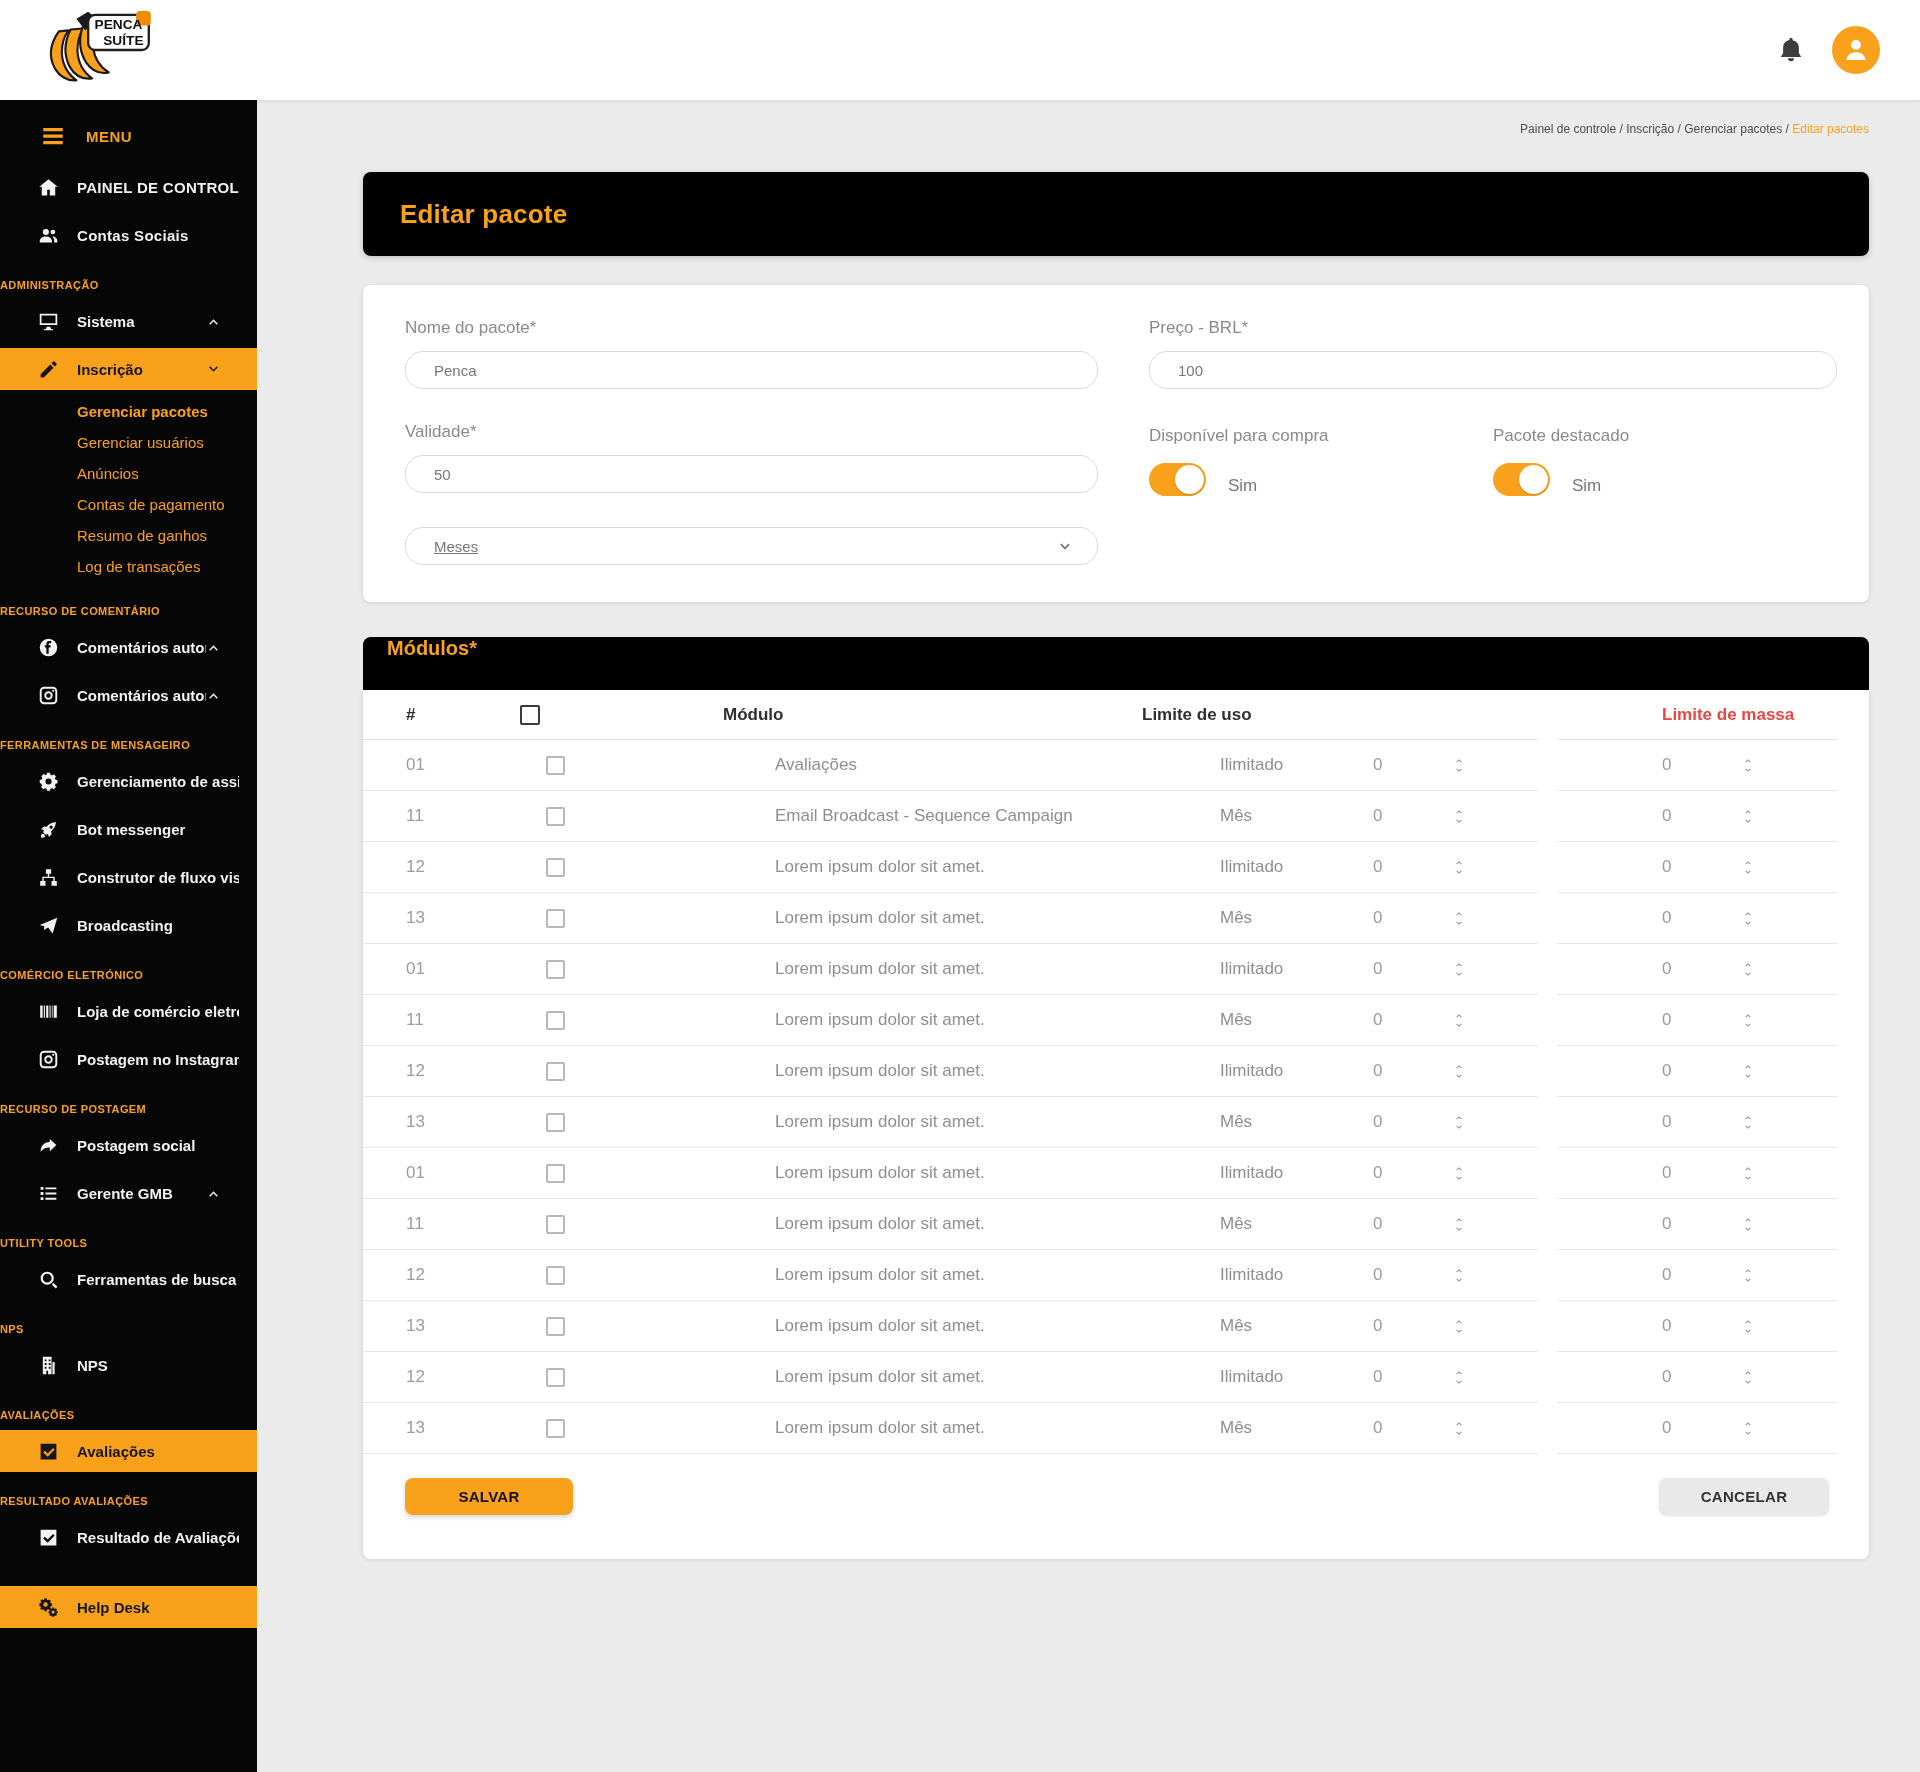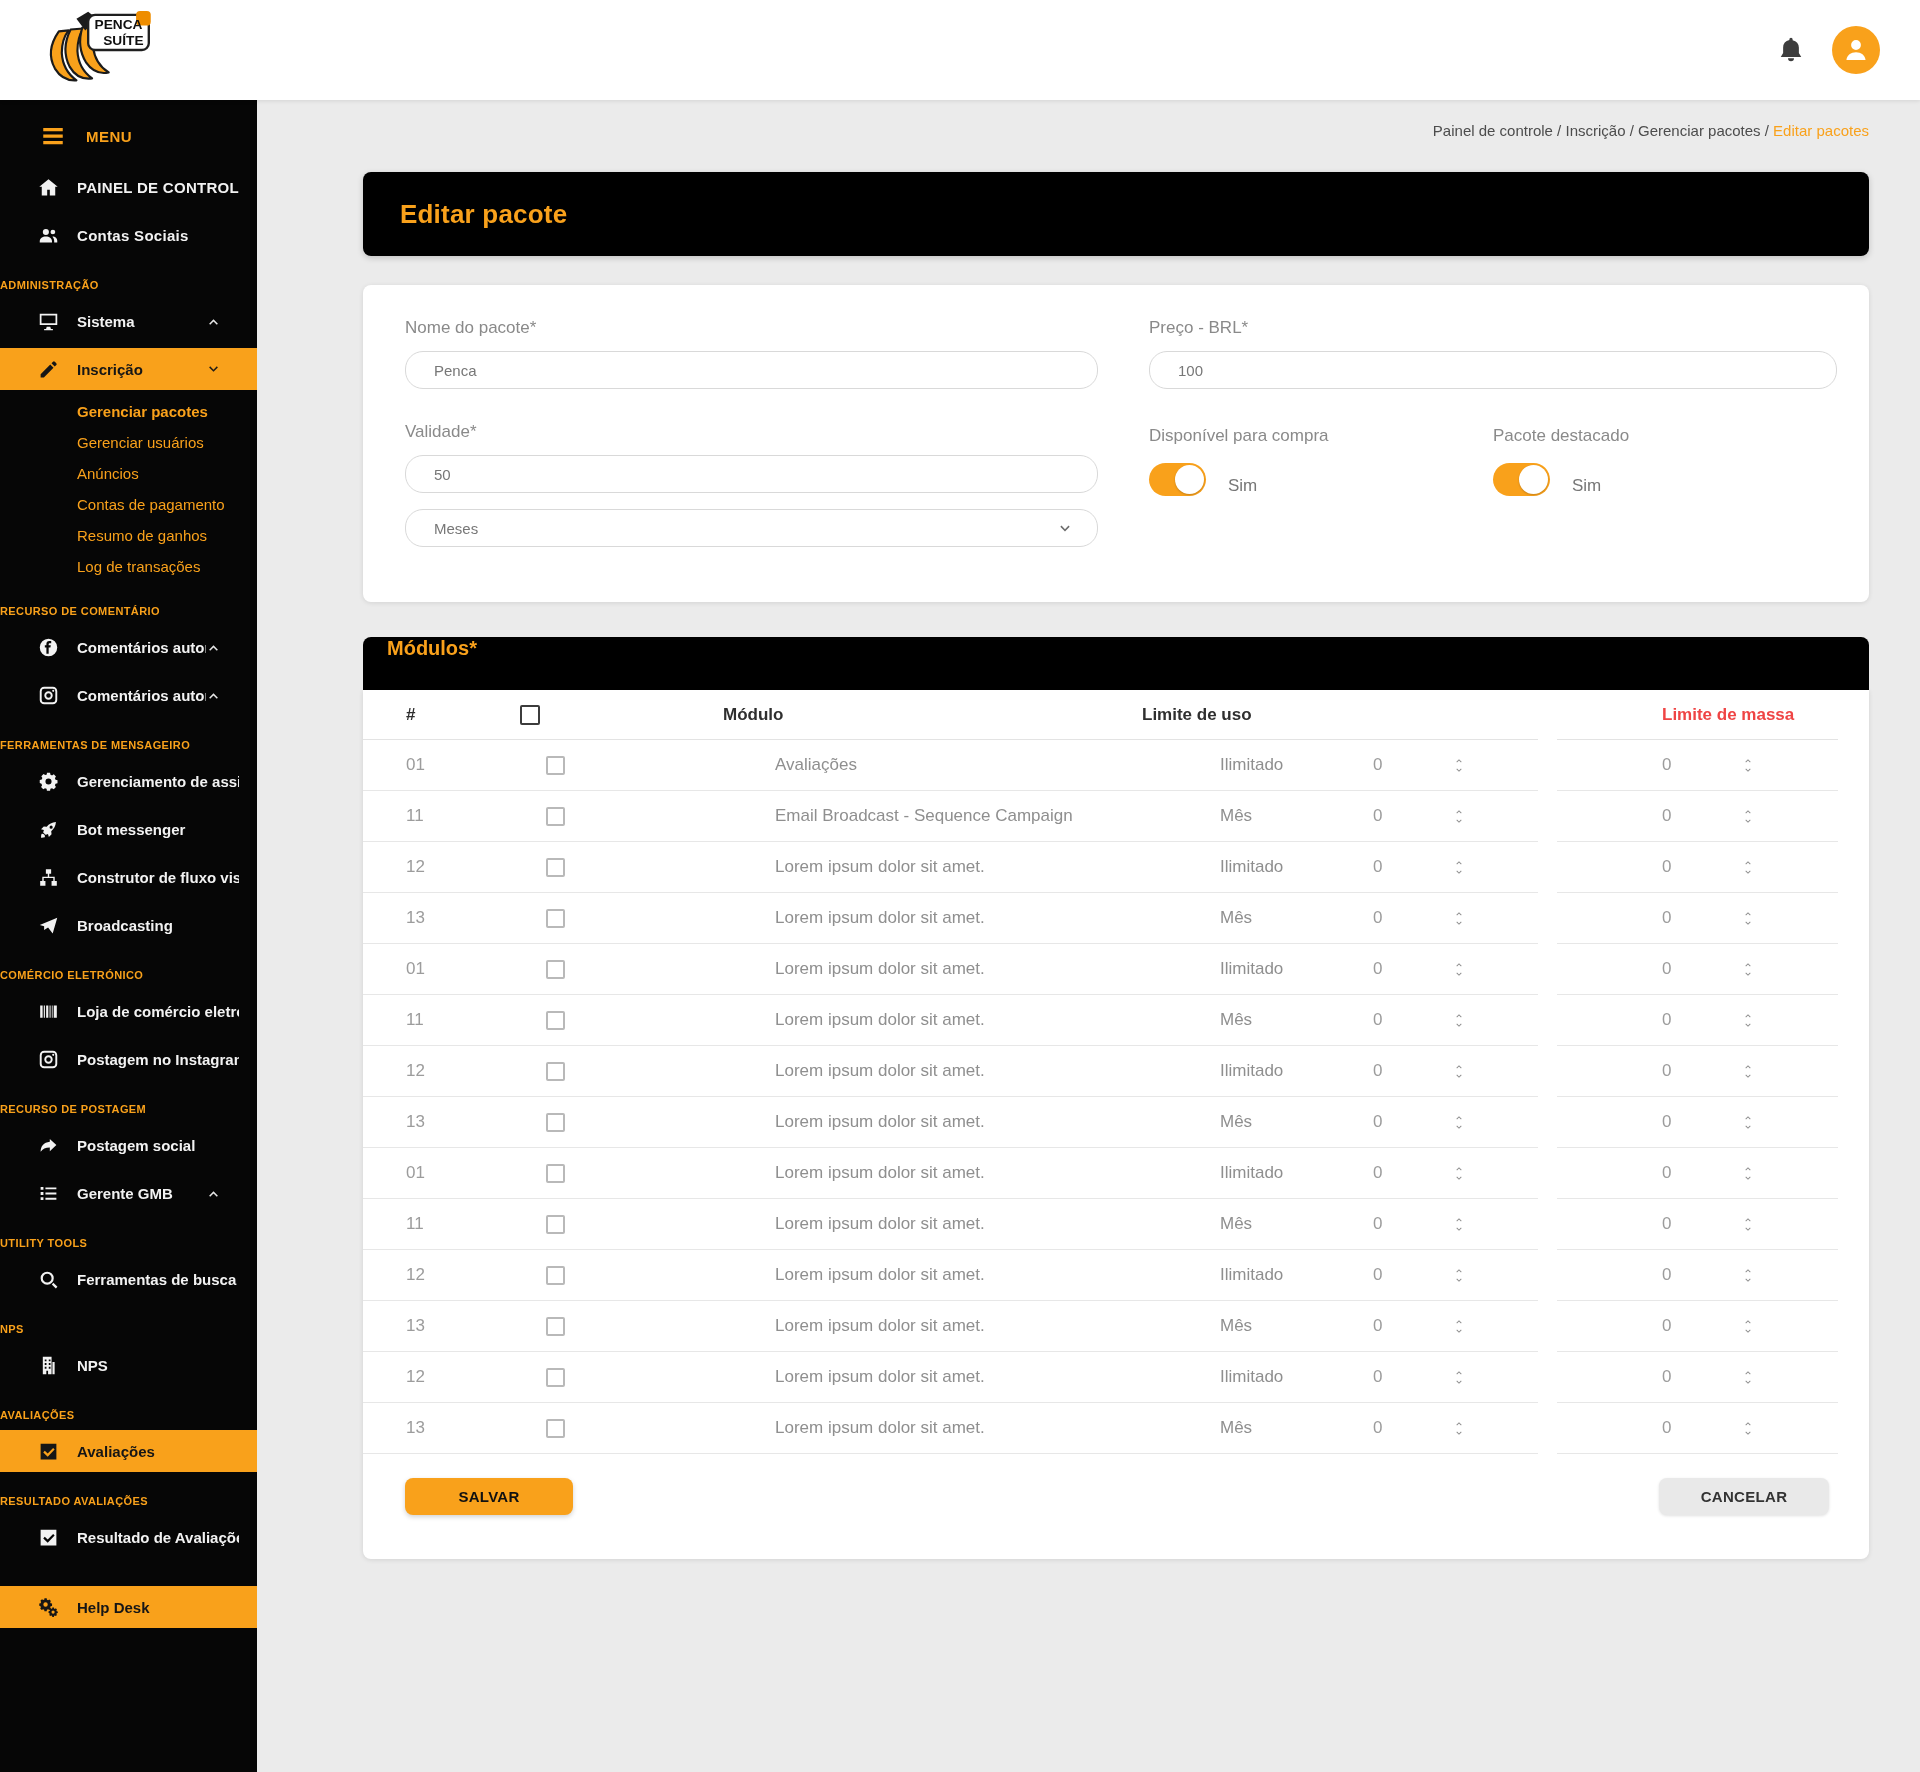--- a/index.html
+++ b/index.html
@@ -44,7 +44,7 @@
   
   .main { position:absolute; left:257px; top:100px; right:0; bottom:0; }
   .content { position:absolute; left:106px; right:51px; top:0; }
-  .breadcrumb { margin-top:22px; height:20px; text-align:right; font-size:15px; color:#4c4c4c; }
+  .breadcrumb { margin-top:22px; height:20px; text-align:right; font-size:12px; color:#4c4c4c; }
   .breadcrumb .crumb { cursor:pointer; }
   .breadcrumb .current { color:var(--accent); }
 

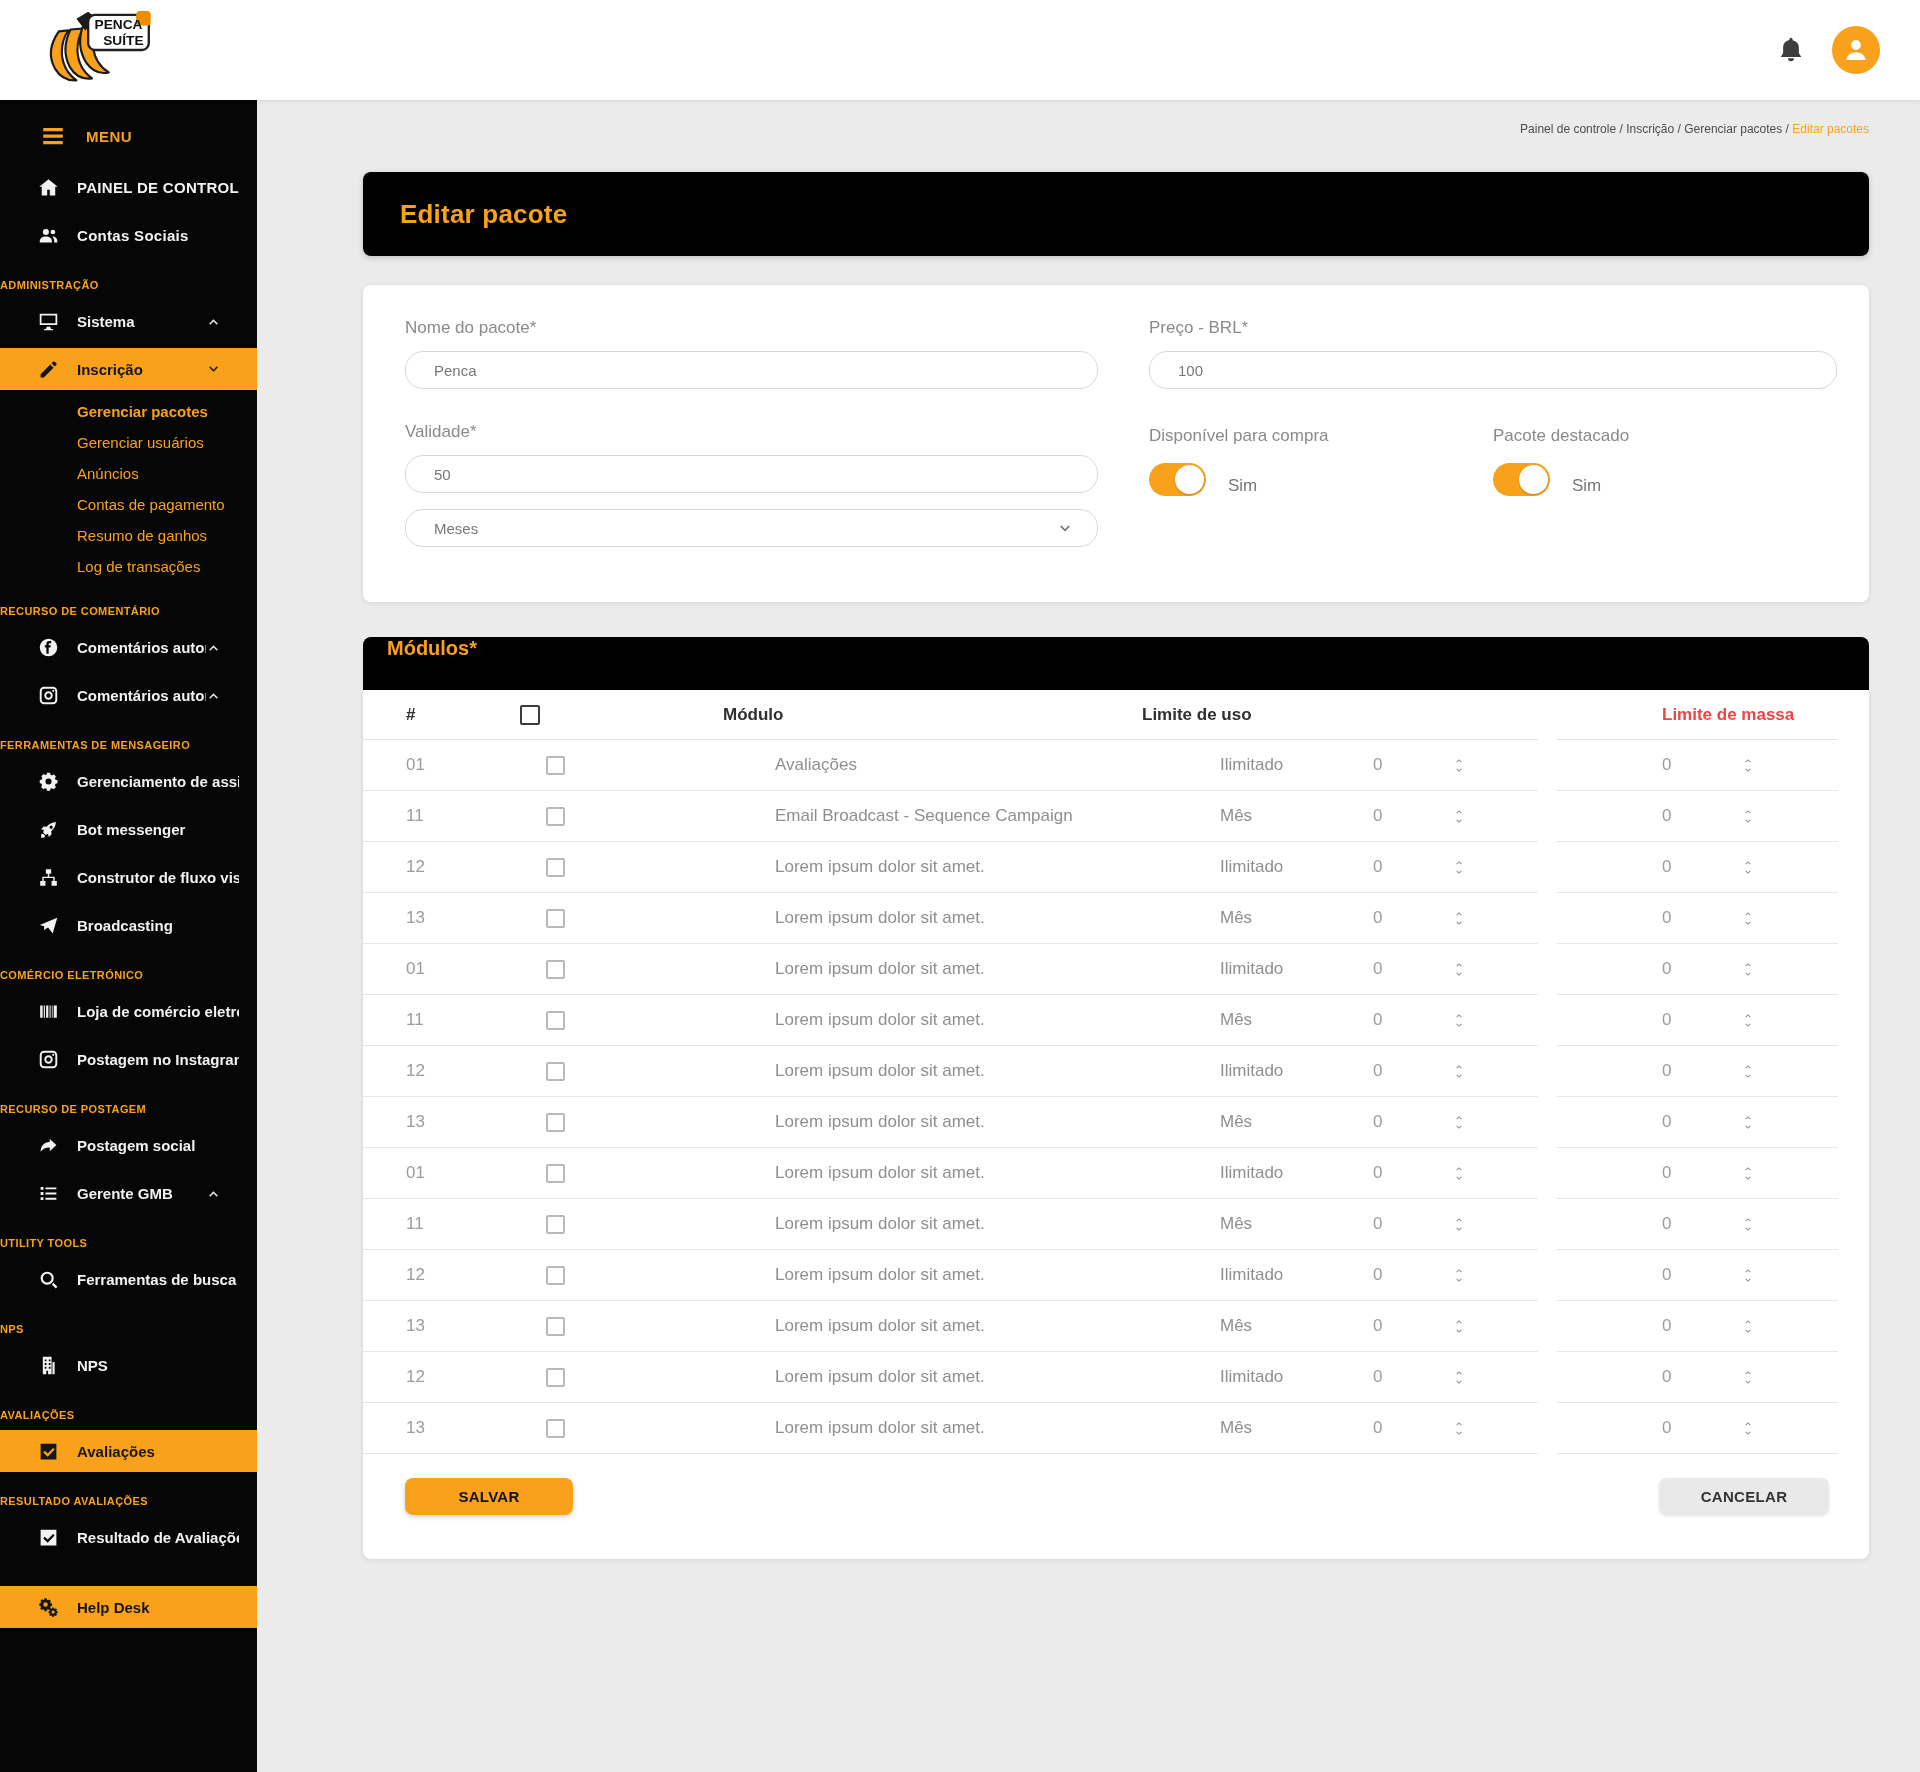--- a/index.html
+++ b/index.html
@@ -61,7 +61,7 @@
   .f-select { position:relative; cursor:pointer; }
   .f-select .chev { position:absolute; right:24px; top:11px; width:16px; height:16px; color:#6d6d6d; }
   .lab2 { margin-top:33px; }
-  .sel-gap { margin-top:16px; }
+  .sel-gap { margin-top:34px;text-decoration:underline; }
   .toggles { display:flex; margin-top:37px; }
   .tgl-group { width:420px; }
   .tgl-row { display:flex; align-items:flex-end; margin-top:15px; }

